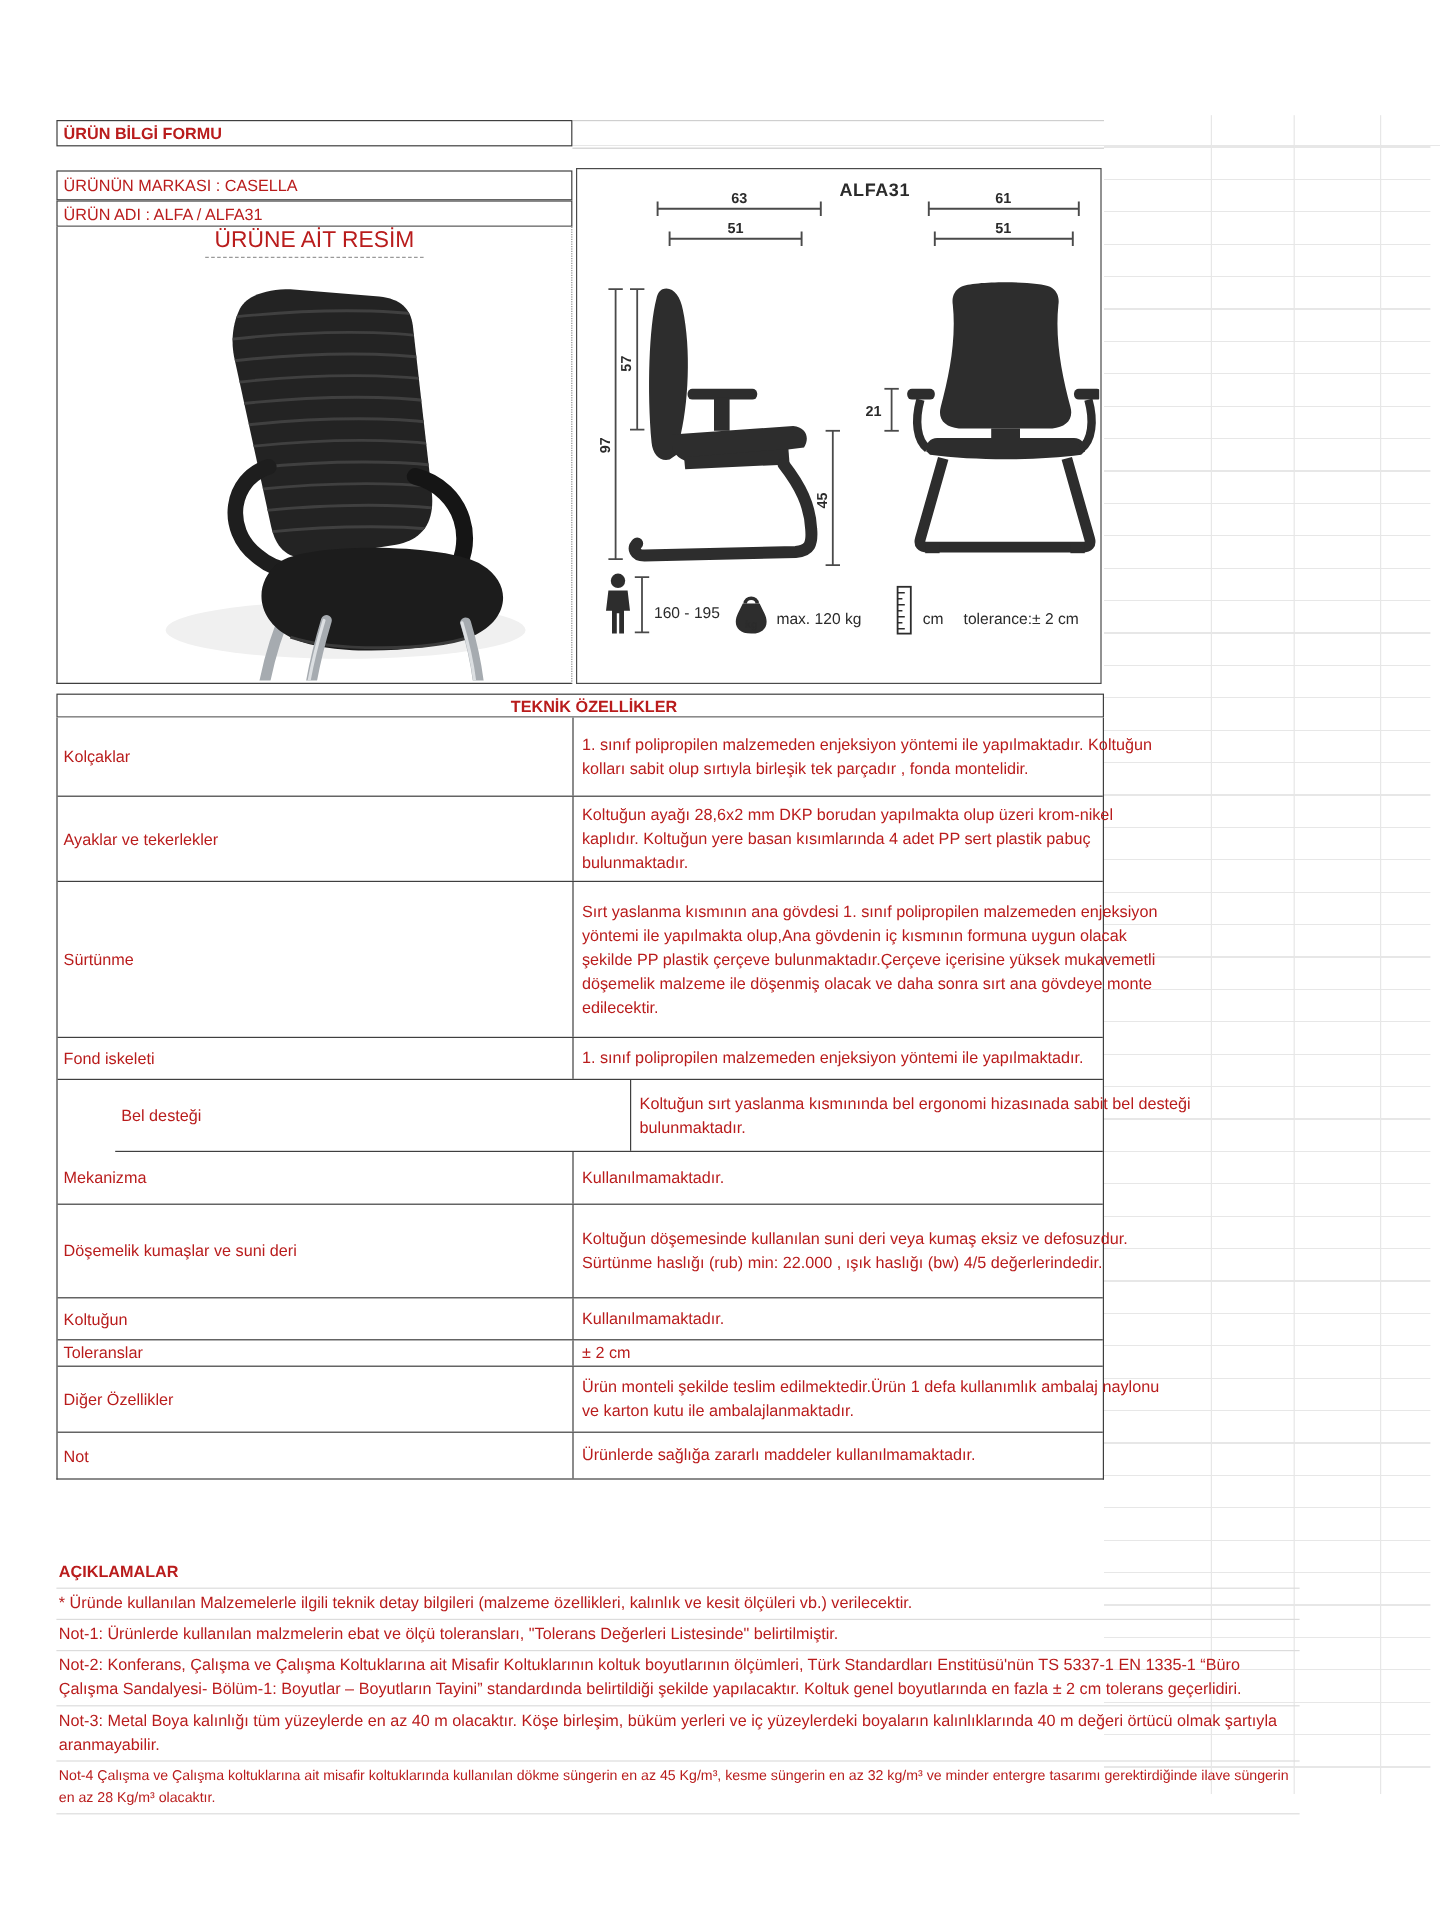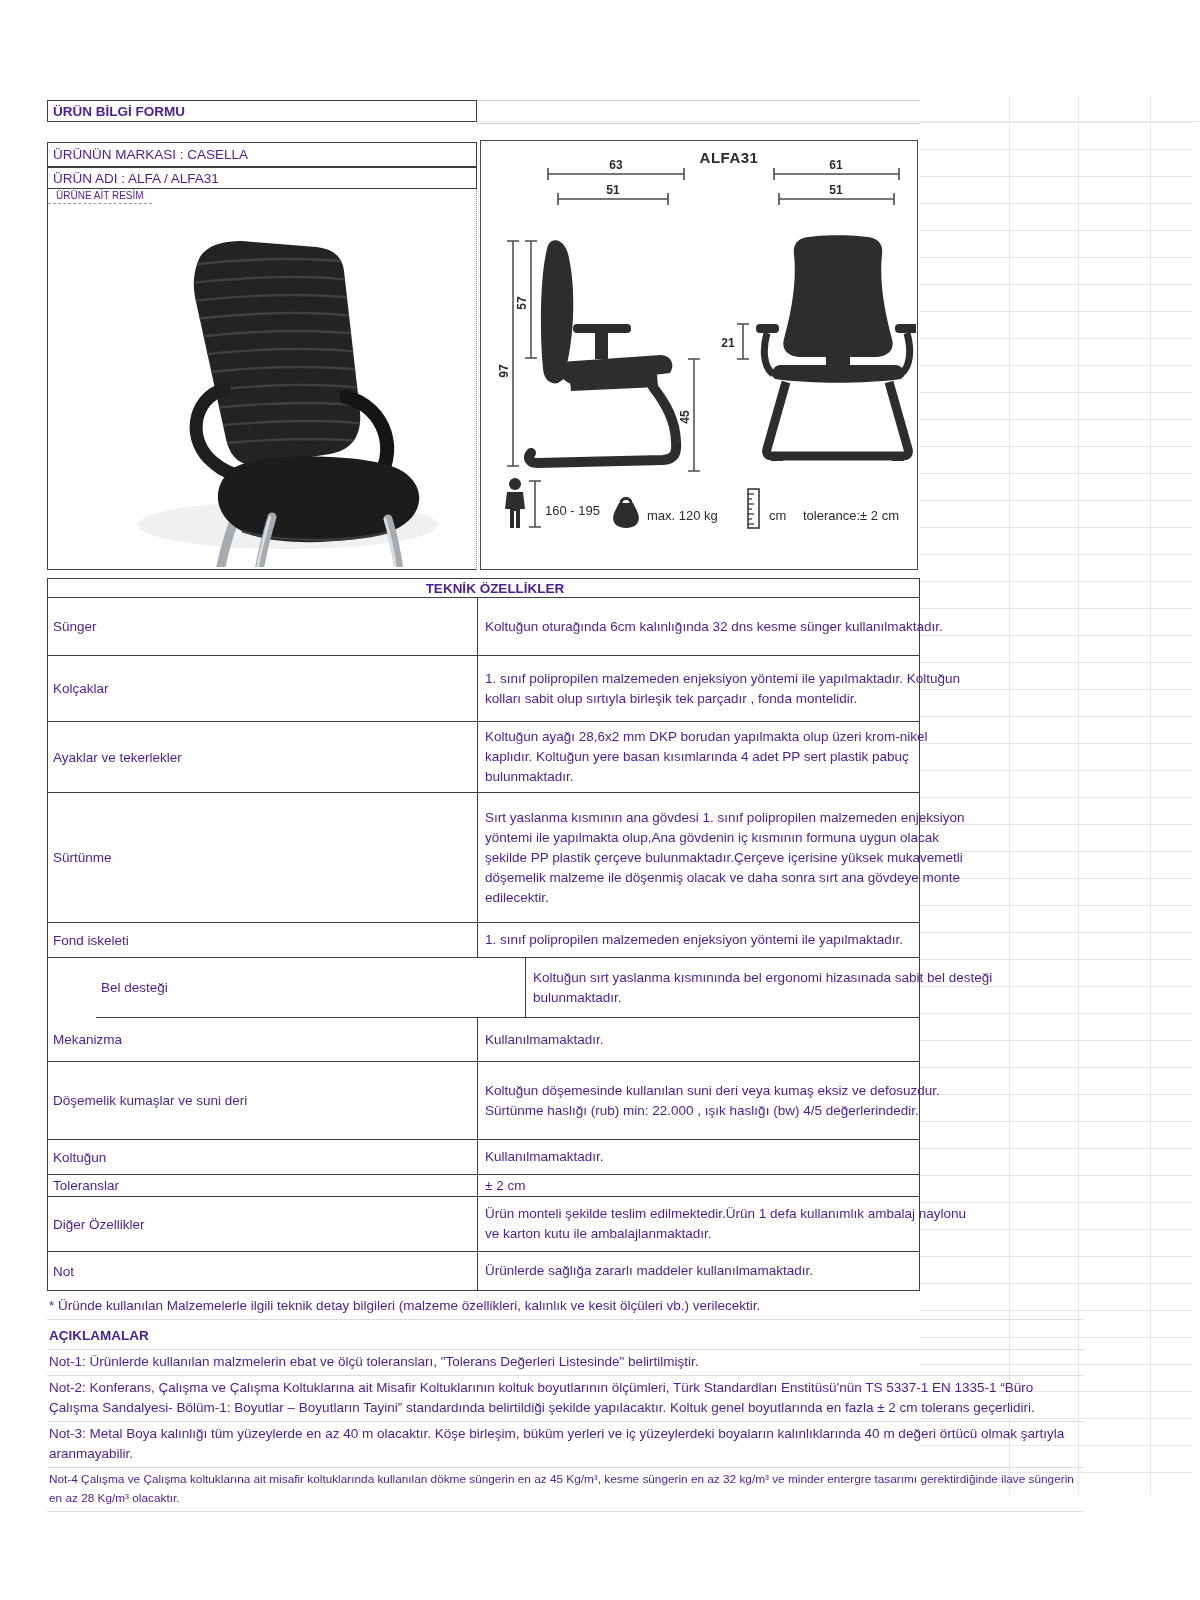--- a/index.html
+++ b/index.html
@@ -4,7 +4,7 @@
 <style>
   html,body{margin:0;padding:0;background:#ffffff;}
   .page{position:relative;width:1200px;height:1600px;background:#fff;
-        font-family:"Liberation Sans","DejaVu Sans",sans-serif;color:#4c1d95;overflow:hidden;}
+        font-family:"Liberation Sans","DejaVu Sans",sans-serif;color:#b91c1c;overflow:hidden;}
 
   
   .grid-right{position:absolute;left:920px;top:96px;width:272px;height:1399px;

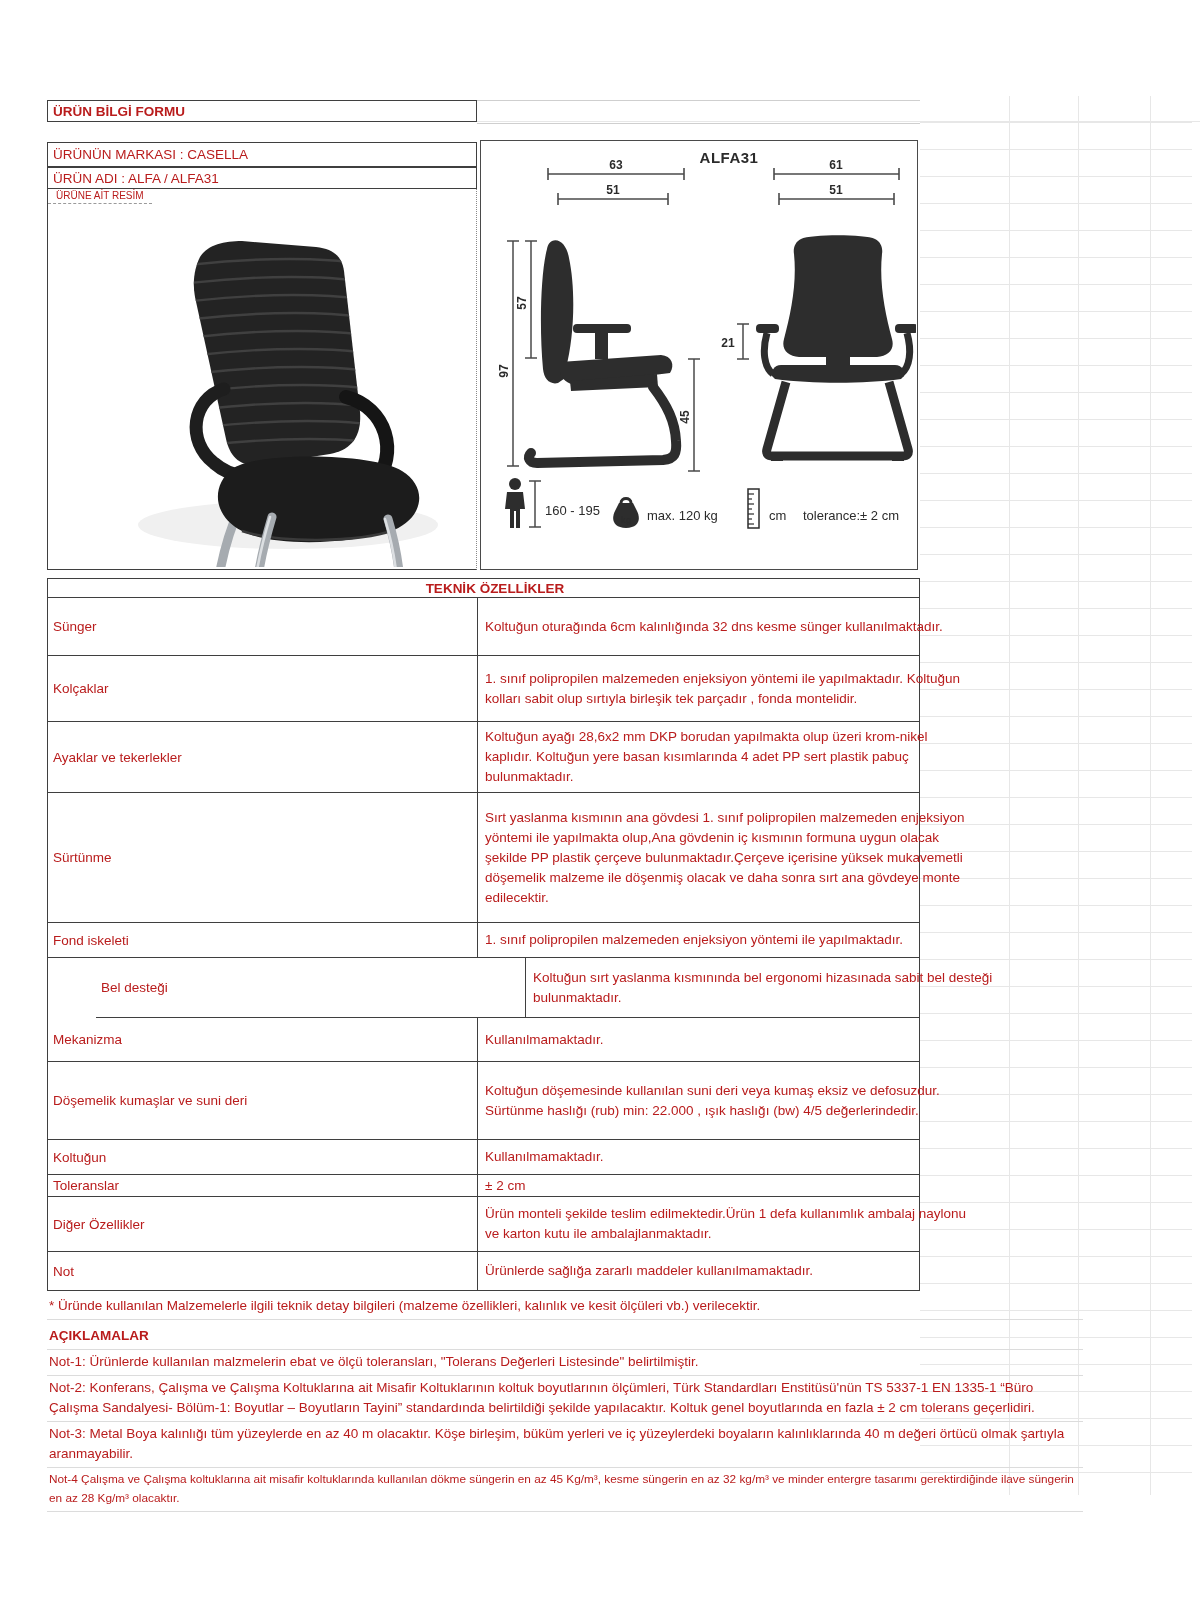--- a/index.html
+++ b/index.html
@@ -24,7 +24,7 @@
   
   .photo-box{position:absolute;left:47px;top:189px;width:430px;height:381px;background:#fff;
        border-left:1.4px solid #3f3f3f;border-bottom:1.4px solid #3f3f3f;border-right:1px dotted #8a8a8a;box-sizing:border-box;}
-  .photo-caption{position:absolute;left:0;top:1px;width:100%;text-align:left;font-size:10px;}
+  .photo-caption{position:absolute;left:0;top:1px;width:100%;text-align:center;font-size:19px;}
   .photo-caption span{display:inline-block;border-bottom:1px dashed #9a9a9a;padding:0 8px 2px 8px;}
   .chair-photo{position:absolute;left:0px;top:18px;}
 

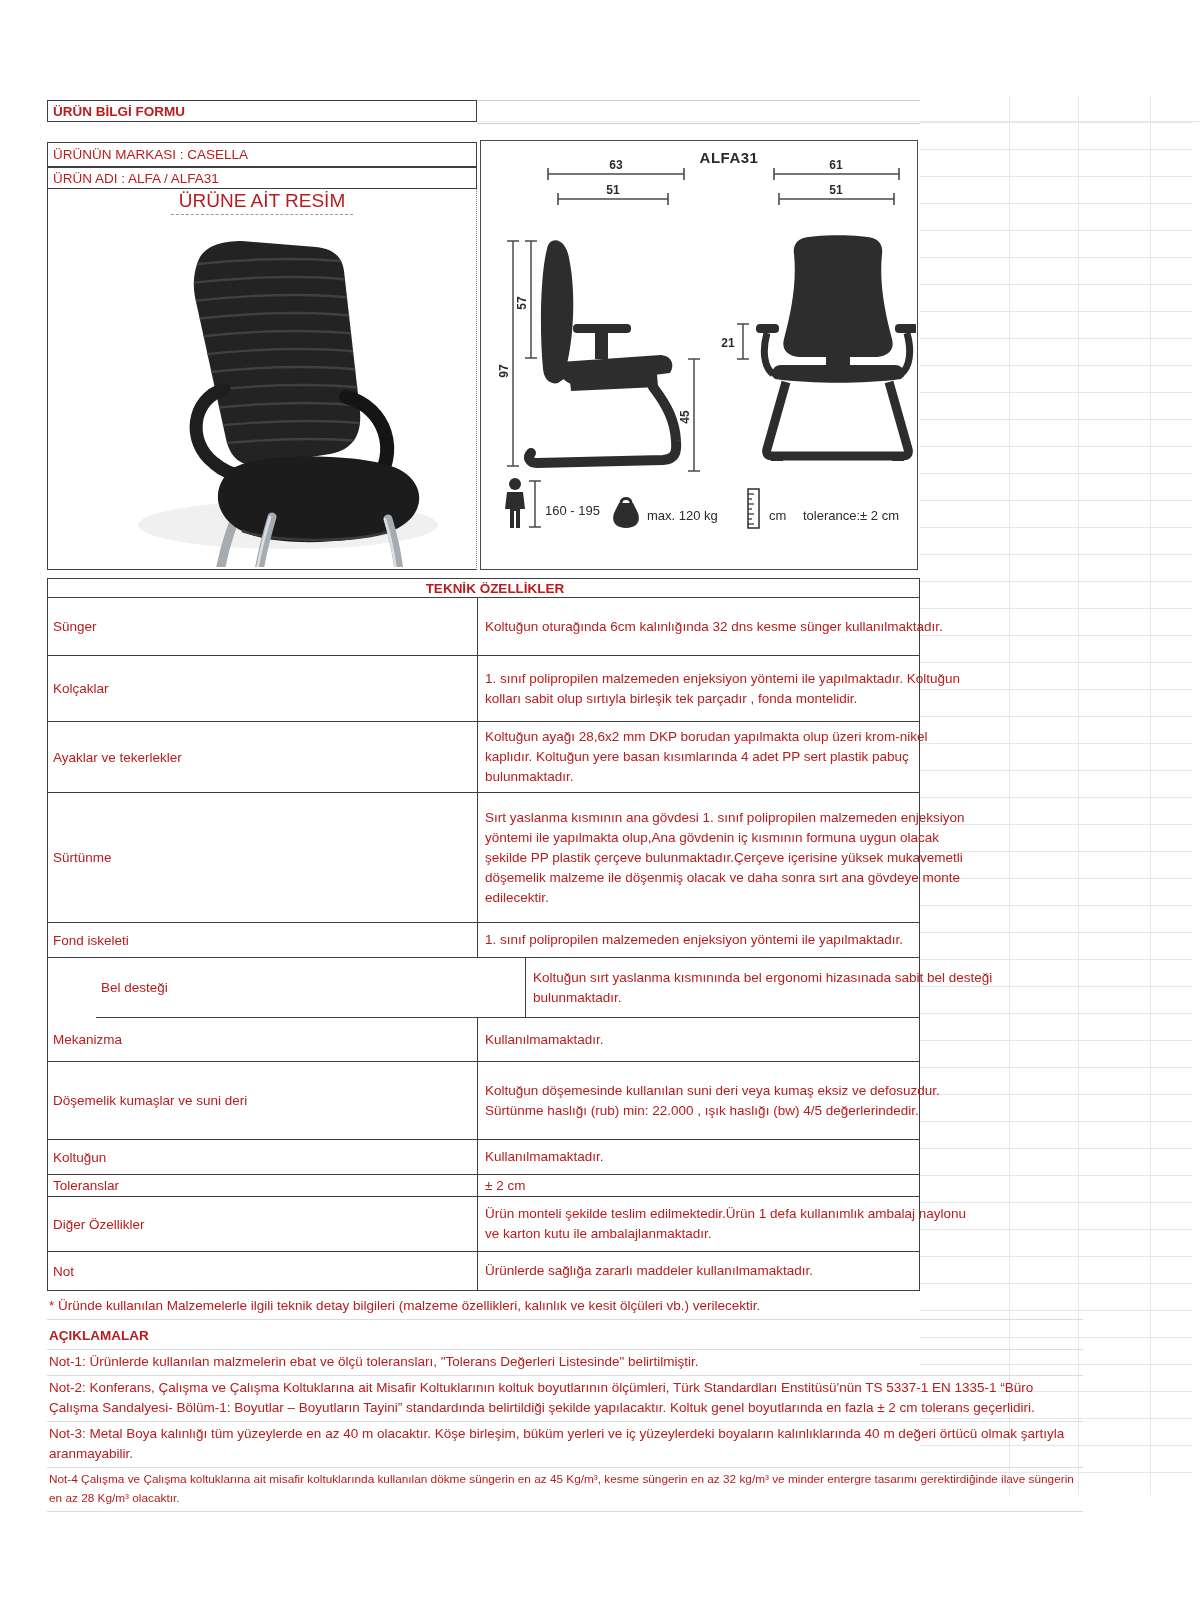--- a/index.html
+++ b/index.html
@@ -243,10 +243,6 @@
 
   <div class="tek-header">TEKNİK ÖZELLİKLER</div>
   <div class="table">
-    <div class="trow r0">
-      <div class="tlabel">Sünger</div>
-      <div class="tvalue">Koltuğun oturağında 6cm kalınlığında 32 dns kesme sünger kullanılmaktadır.</div>
-    </div>
     <div class="trow r1">
       <div class="tlabel">Kolçaklar</div>
       <div class="tvalue">1. sınıf polipropilen malzemeden enjeksiyon yöntemi ile yapılmaktadır. Koltuğun kolları sabit olup sırtıyla birleşik tek parçadır , fonda montelidir.</div>

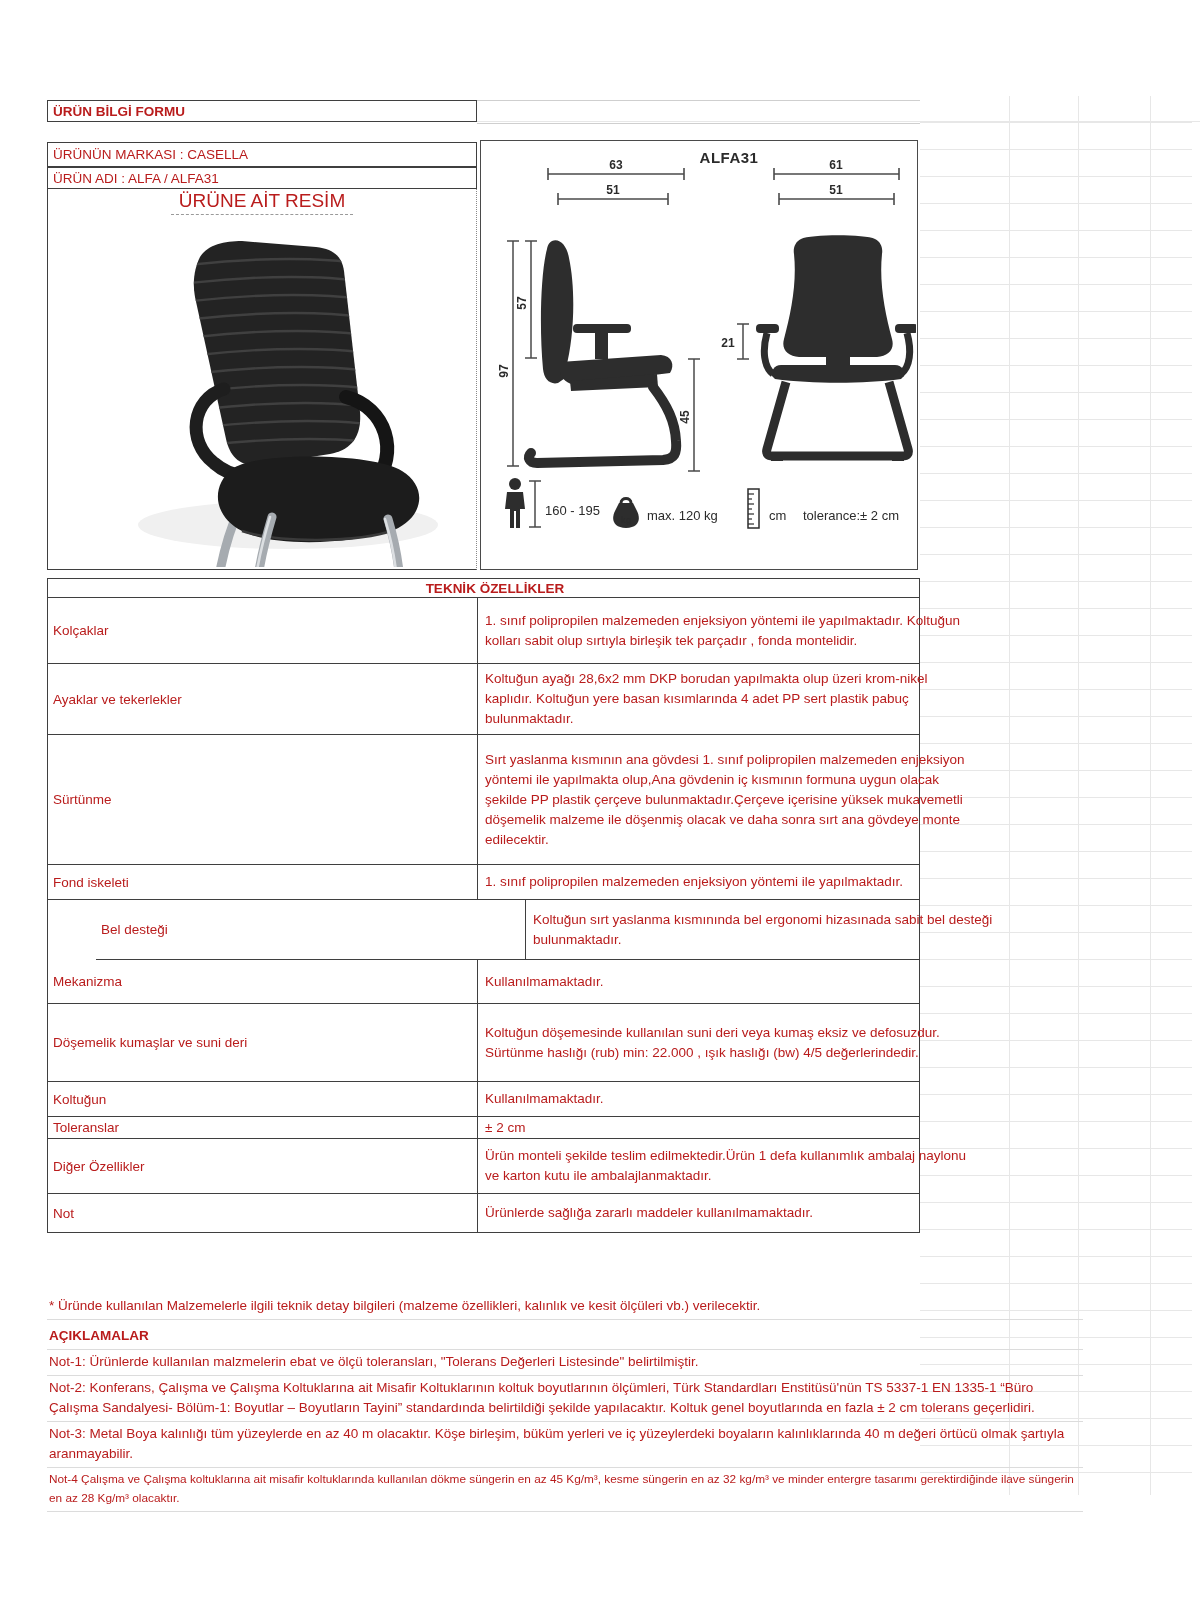--- a/index.html
+++ b/index.html
@@ -290,8 +290,8 @@
   </div>
 
   <div class="notes">
+    <div class="note-row note-head">AÇIKLAMALAR</div>
     <div class="note-row">* Üründe kullanılan Malzemelerle ilgili teknik detay bilgileri (malzeme özellikleri, kalınlık ve kesit ölçüleri vb.)  verilecektir.</div>
-    <div class="note-row note-head">AÇIKLAMALAR</div>
     <div class="note-row">Not-1: Ürünlerde kullanılan malzmelerin ebat ve ölçü toleransları, "Tolerans Değerleri Listesinde" belirtilmiştir.</div>
     <div class="note-row">Not-2: Konferans, Çalışma ve Çalışma Koltuklarına ait  Misafir Koltuklarının koltuk boyutlarının ölçümleri, Türk Standardları Enstitüsü'nün TS 5337-1 EN 1335-1 “Büro Çalışma Sandalyesi- Bölüm-1: Boyutlar – Boyutların Tayini” standardında belirtildiği şekilde yapılacaktır. Koltuk genel boyutlarında en fazla ± 2 cm tolerans geçerlidiri.</div>
     <div class="note-row">Not-3: Metal Boya kalınlığı tüm yüzeylerde en az 40 m  olacaktır. Köşe birleşim, büküm yerleri ve iç yüzeylerdeki boyaların kalınlıklarında 40 m değeri örtücü olmak şartıyla aranmayabilir.</div>

